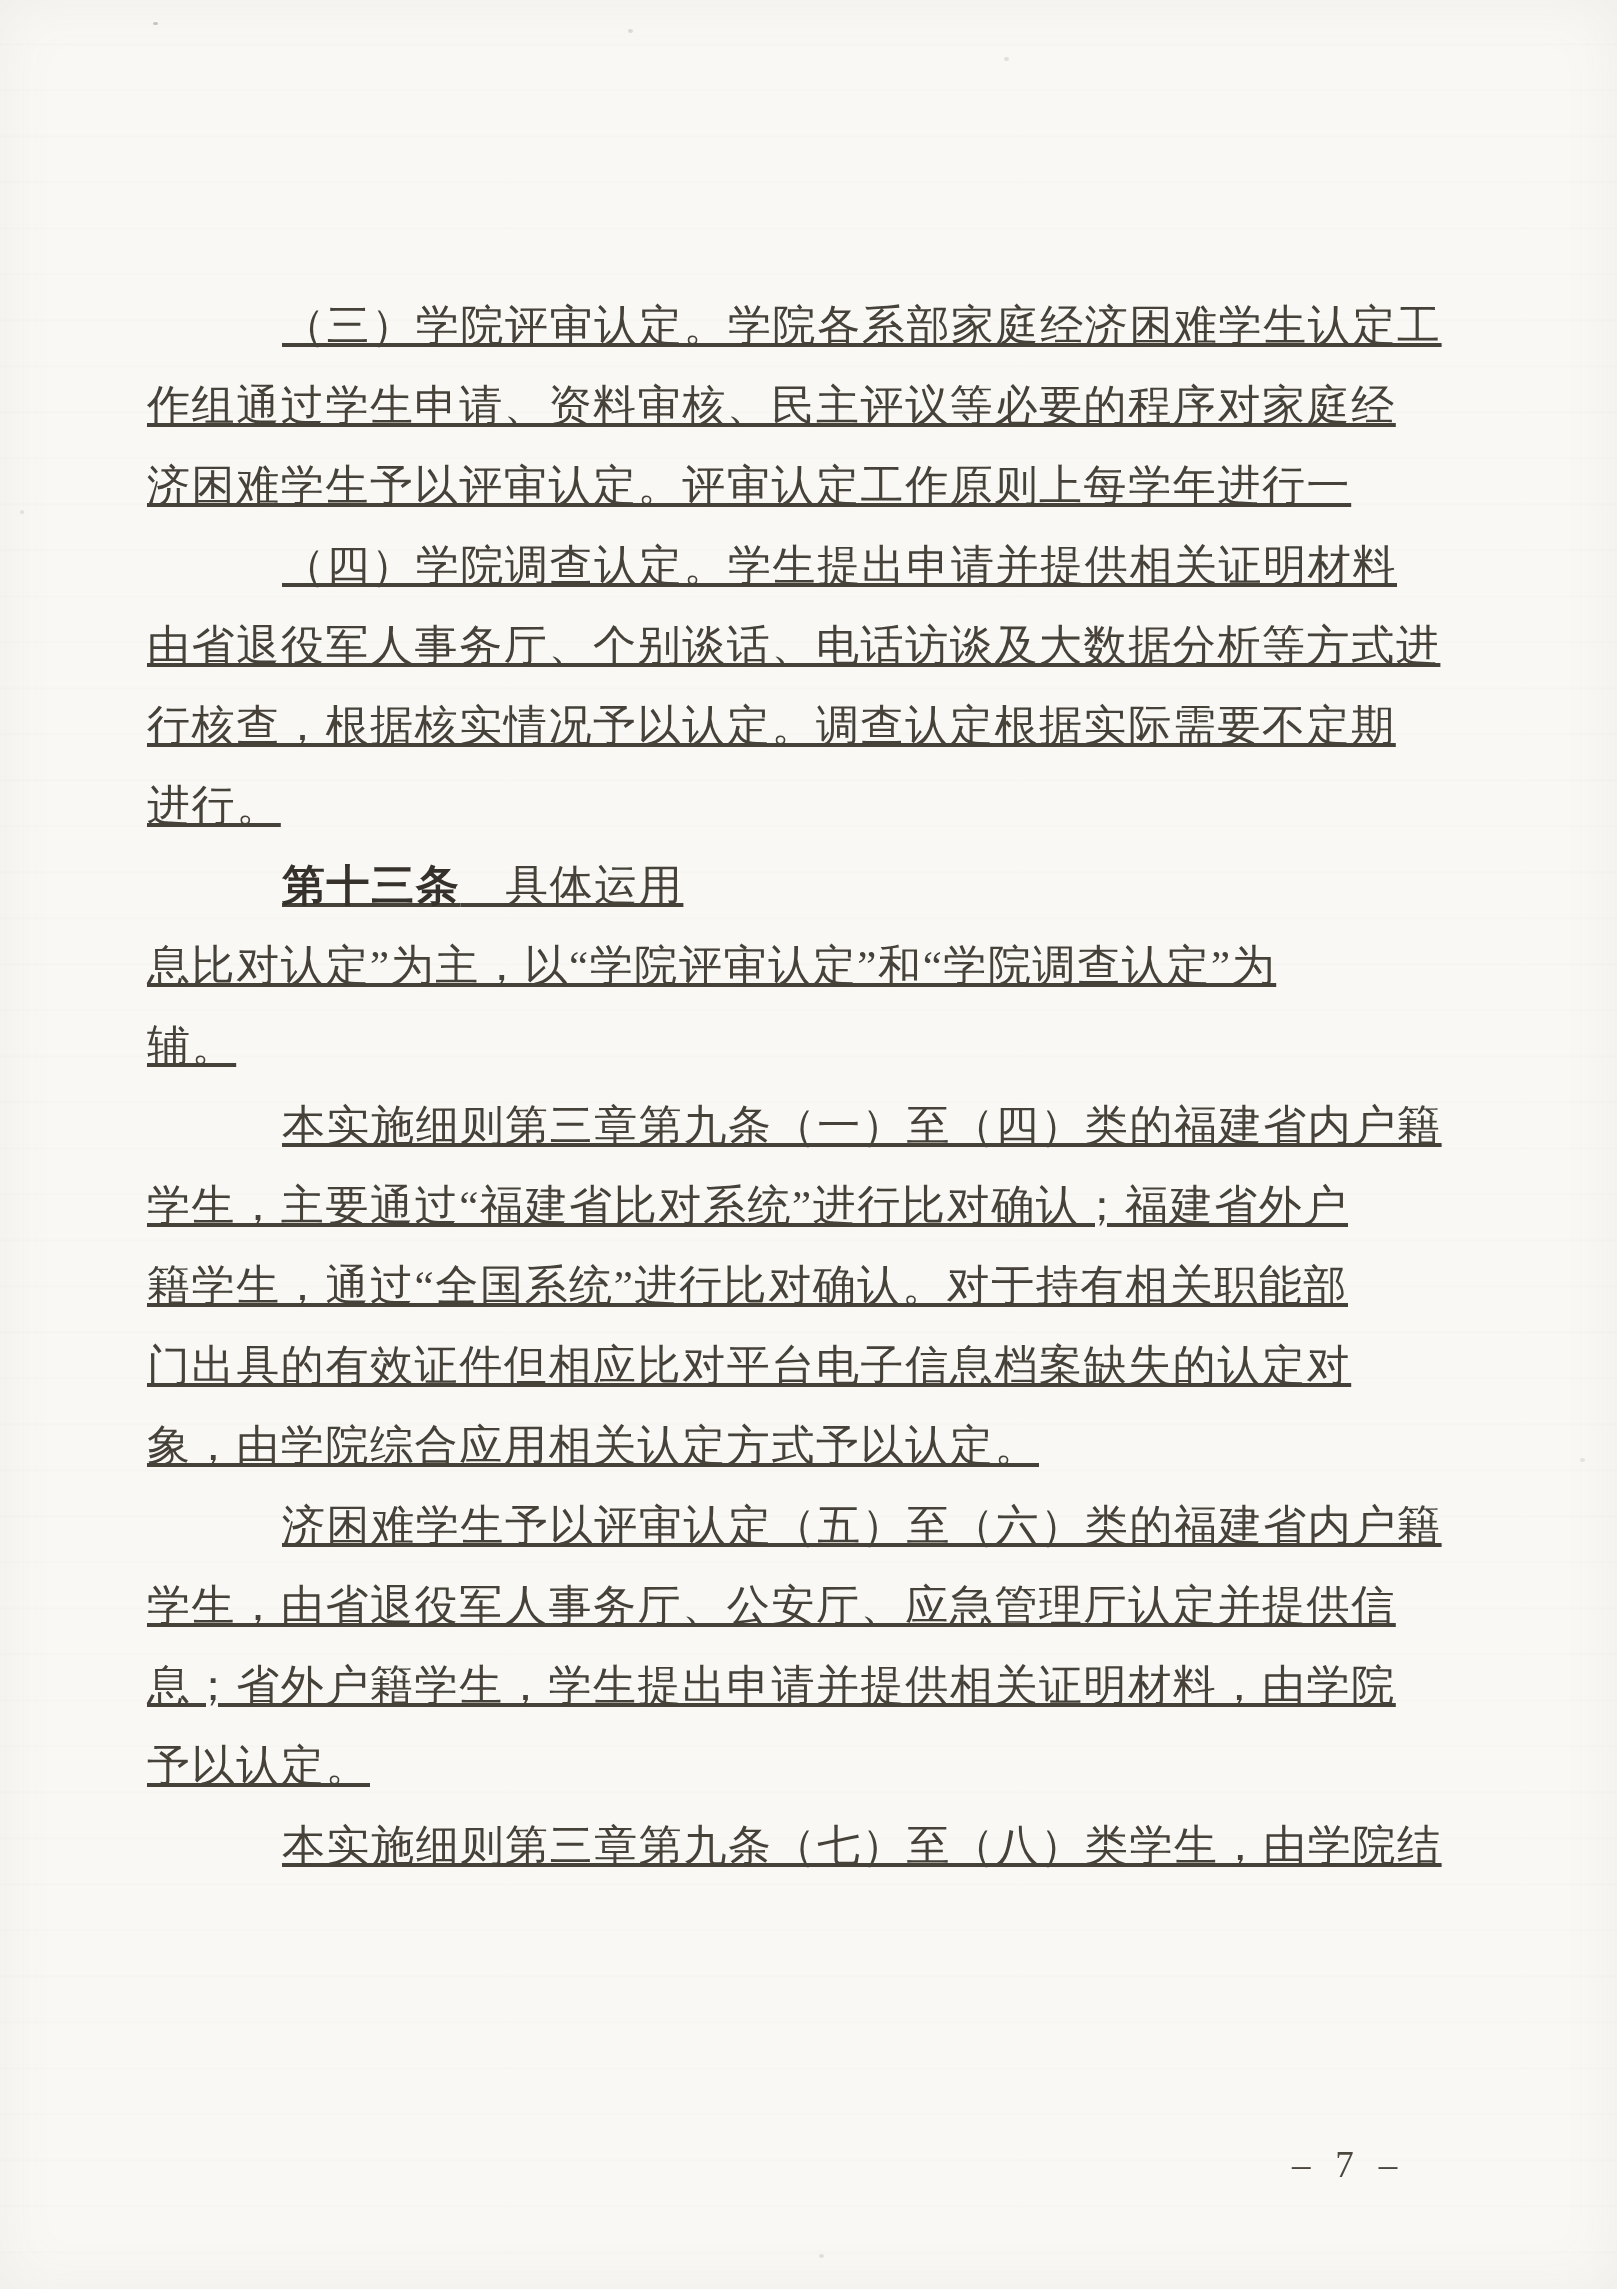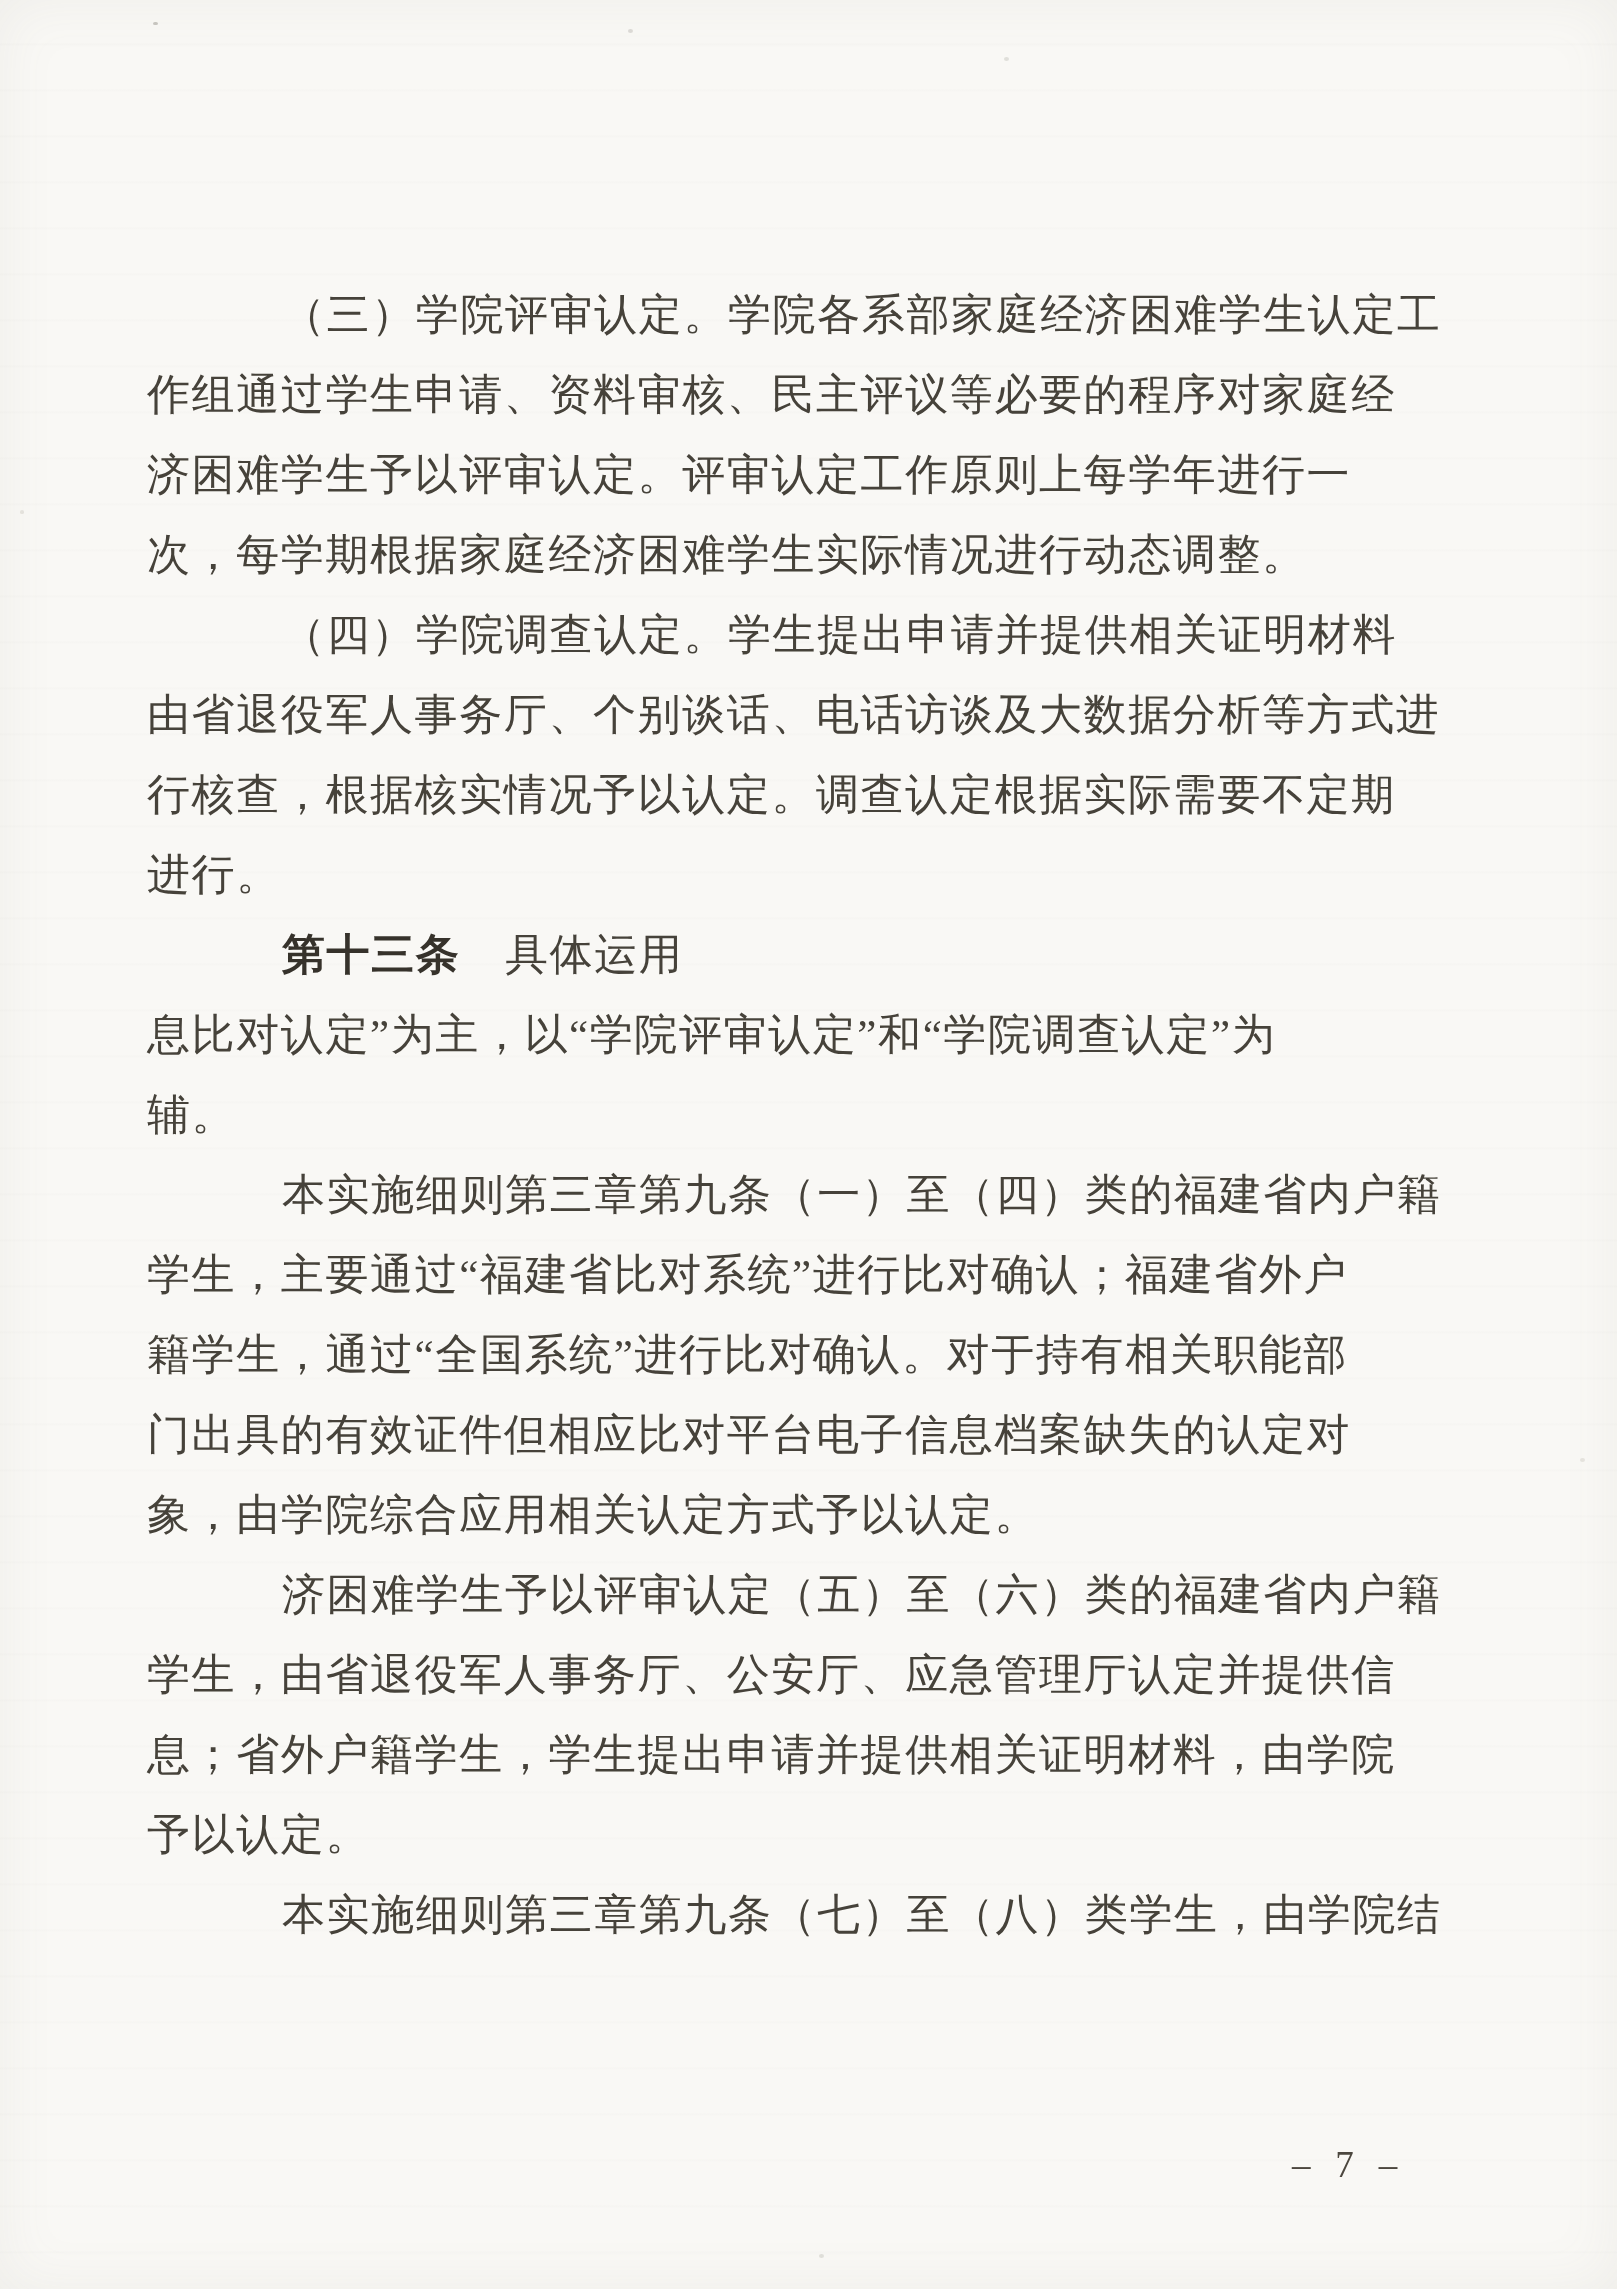--- a/index.html
+++ b/index.html
@@ -32,8 +32,9 @@
   }
   #text-block{
     position:absolute;
-    left:147px;top:275px;width:1304px;
+    left:147px;top:286px;width:1304px;
     color:#46423a;
+    text-decoration:underline;
   }
   .line{
     height:80px;

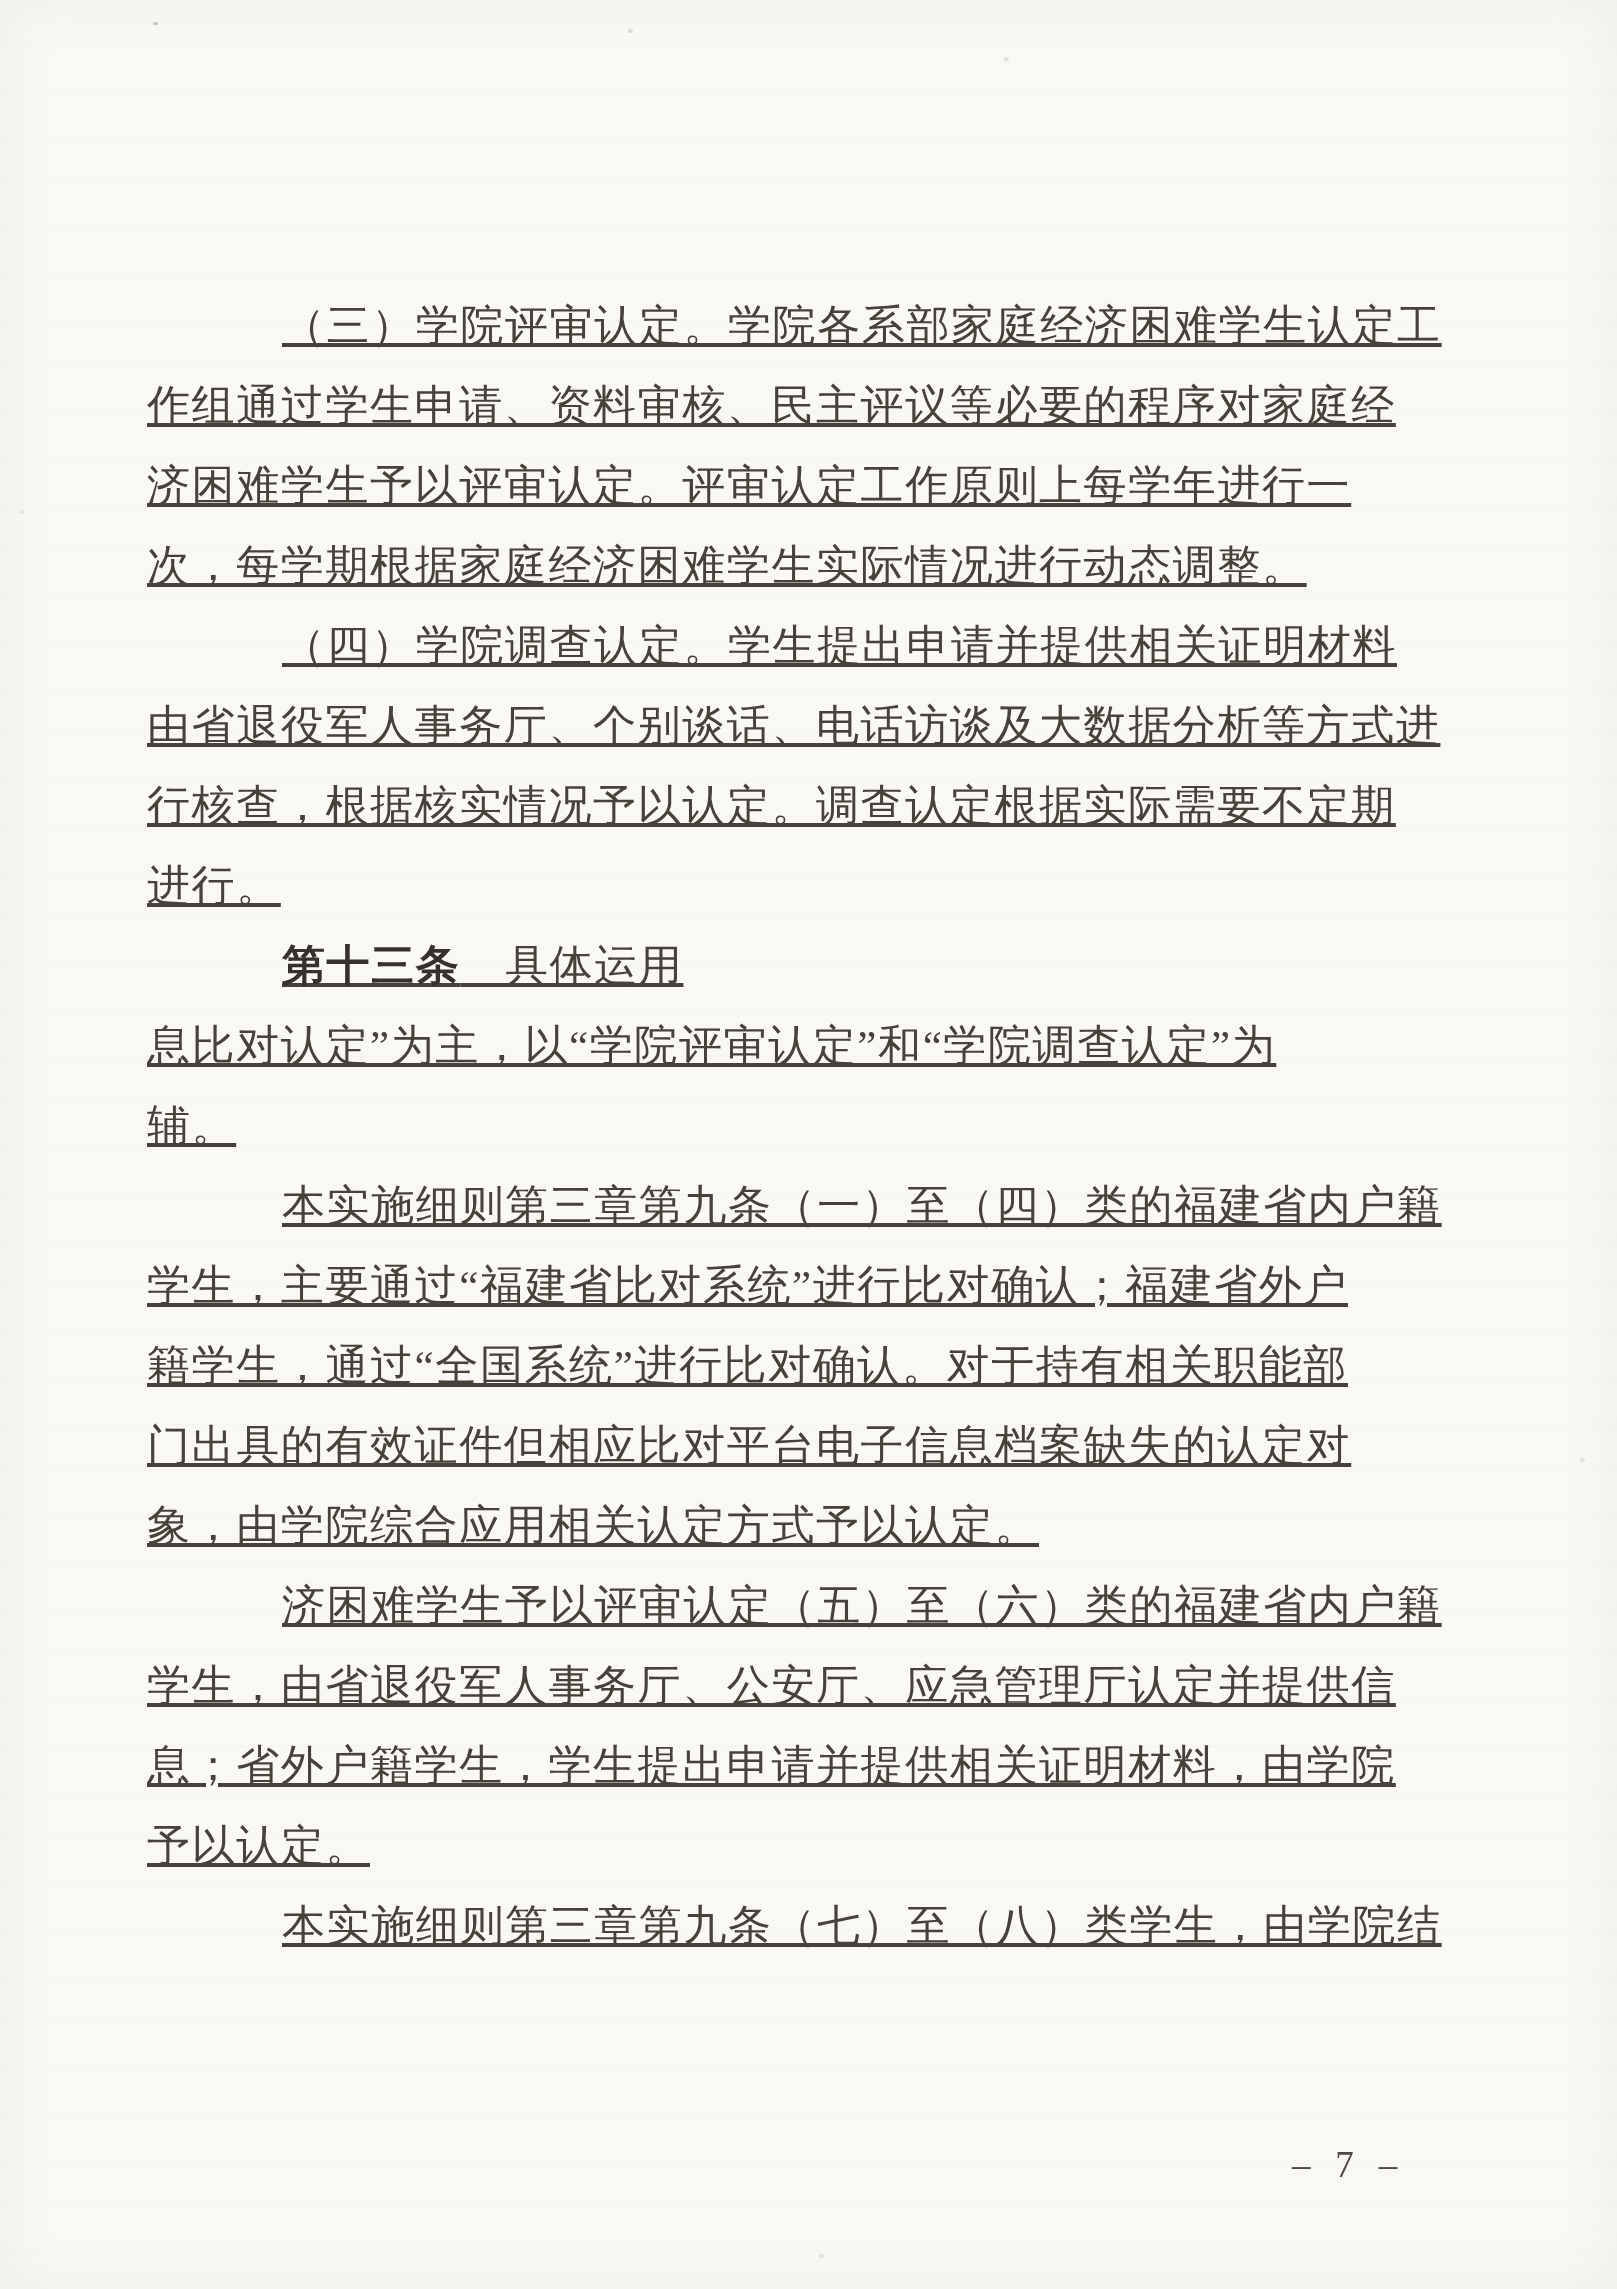--- a/index.html
+++ b/index.html
@@ -72,7 +72,6 @@
       <div class="line indent">（三）学院评审认定。学院各系部家庭经济困难学生认定工</div>
       <div class="line">作组通过学生申请、资料审核、民主评议等必要的程序对家庭经</div>
       <div class="line">济困难学生予以评审认定。评审认定工作原则上每学年进行一</div>
-      <div class="line">次，每学期根据家庭经济困难学生实际情况进行动态调整。</div>
       <div class="line indent">（四）学院调查认定。学生提出申请并提供相关证明材料</div>
       <div class="line">由省退役军人事务厅、个别谈话、电话访谈及大数据分析等方式进</div>
       <div class="line">行核查，根据核实情况予以认定。调查认定根据实际需要不定期</div>

